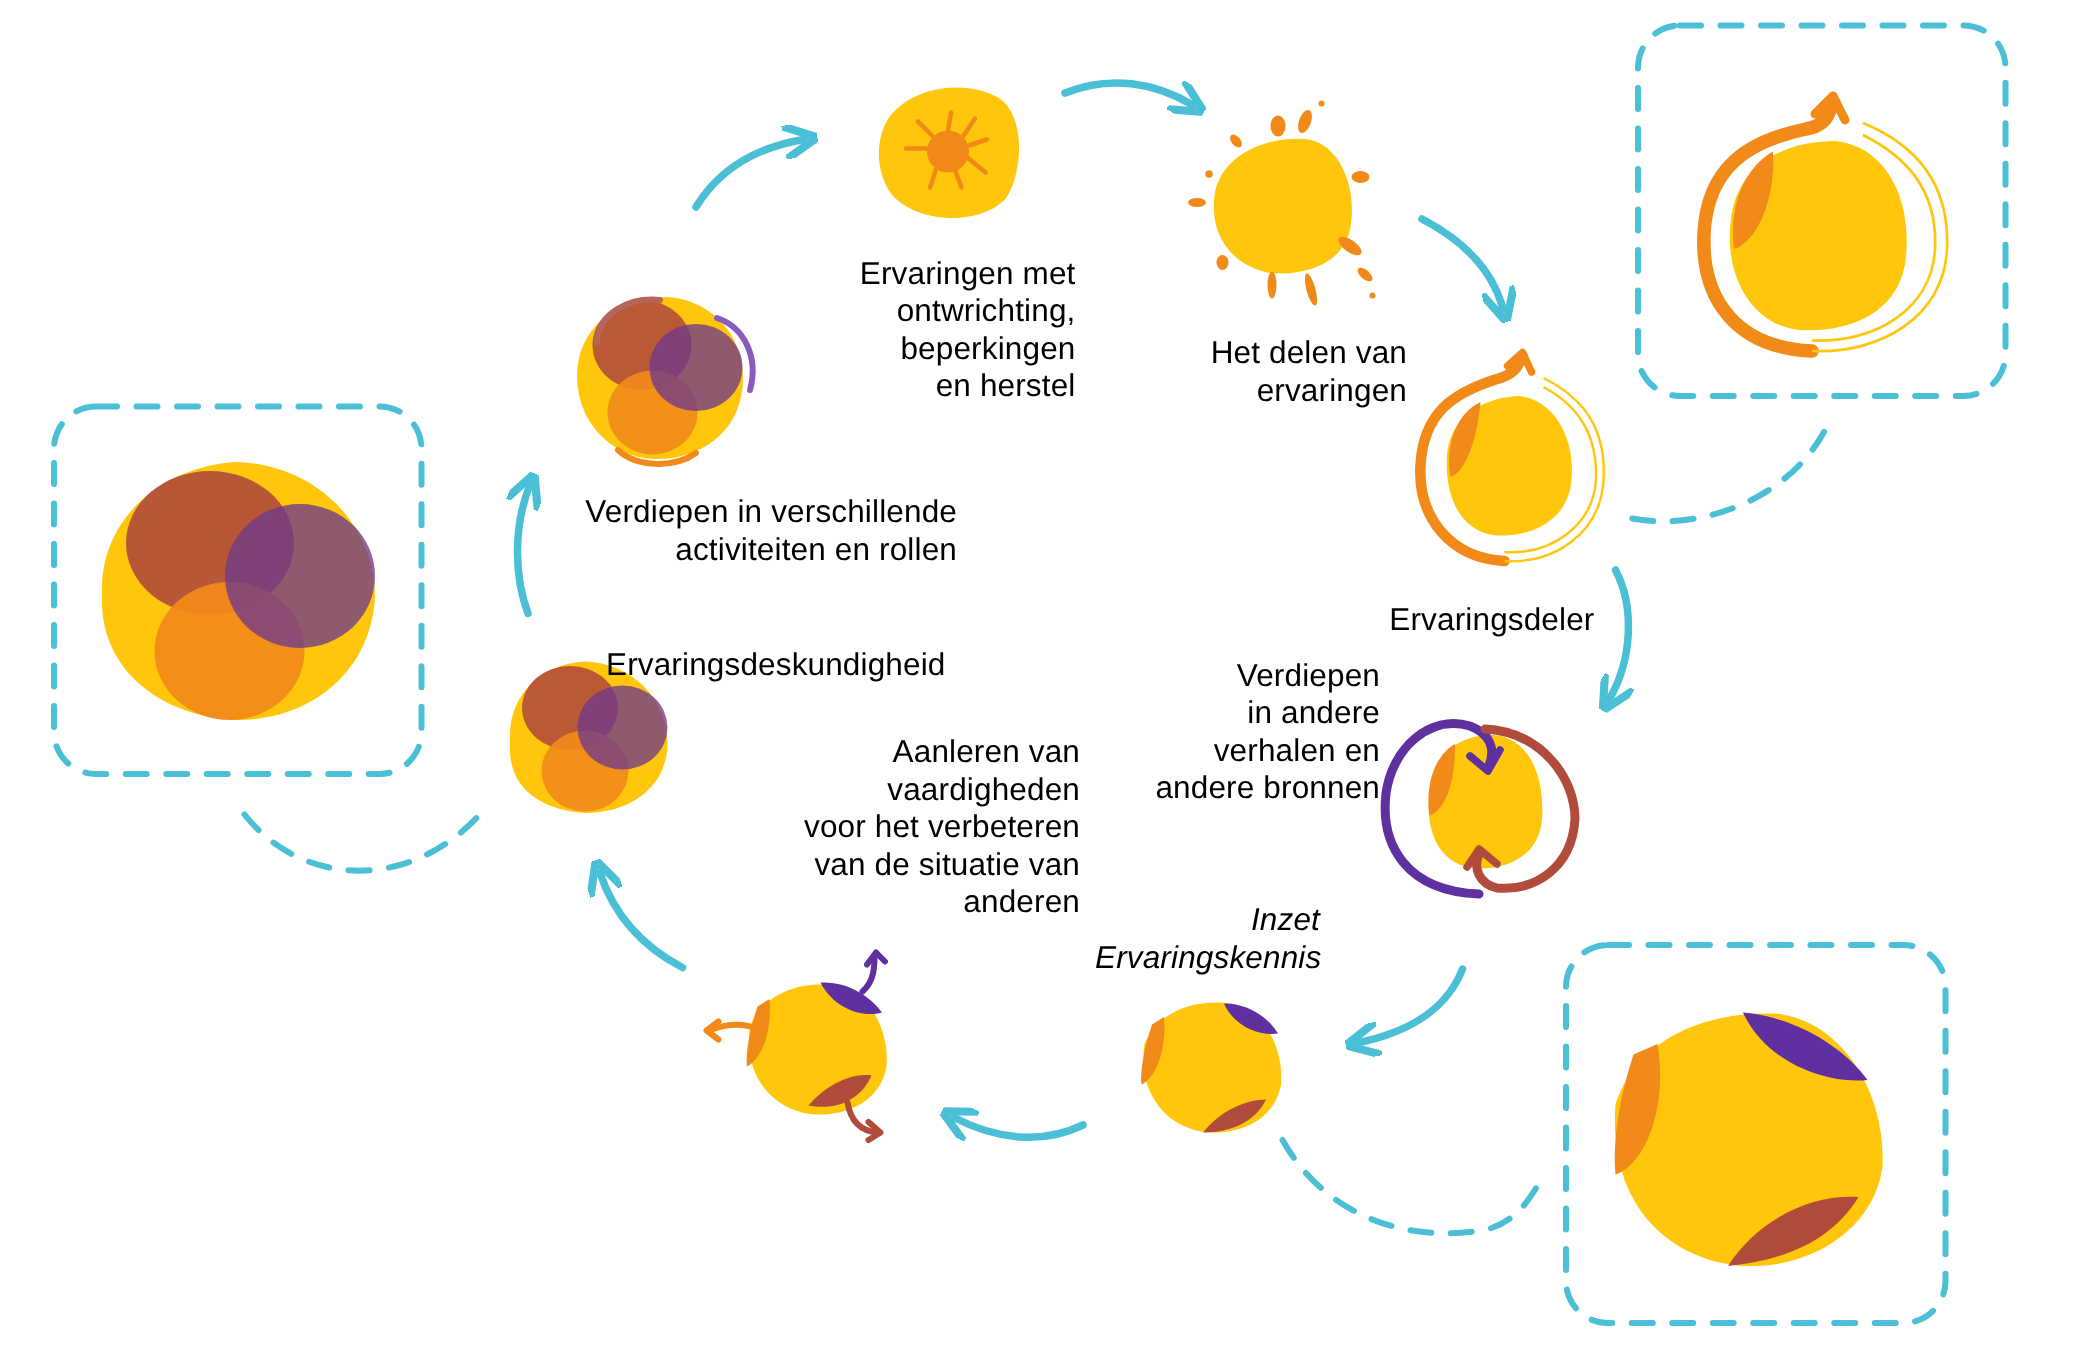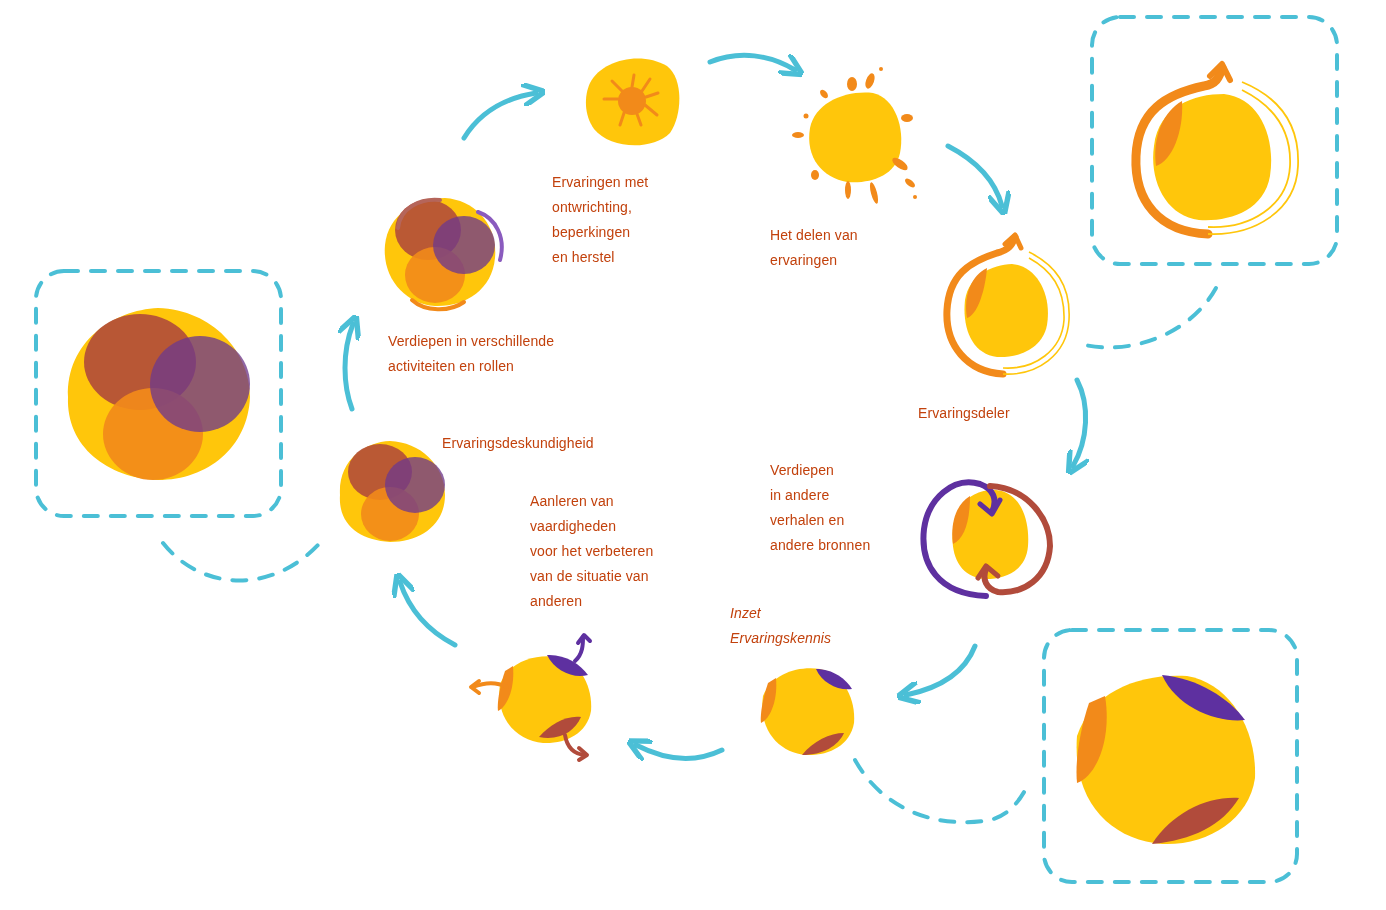--- a/index.html
+++ b/index.html
@@ -6,8 +6,8 @@
   body { width: 1386px; height: 910px; position: relative; overflow: hidden;
          font-family: "Liberation Sans", "DejaVu Sans", sans-serif; }
   #diagram { position: absolute; left: 0; top: 0; width: 1386px; height: 910px; }
-  .label { position: absolute; color: #c2410c; font-size: 14px; line-height: 25px;
-           text-align: left; white-space: pre-line; letter-spacing: 0.1px; }
+  .label { position: absolute; color: #000000; font-size: 21px; line-height: 25px;
+           text-align: right; white-space: pre-line; letter-spacing: 0.1px; }
 </style>
 </head>
 <body>

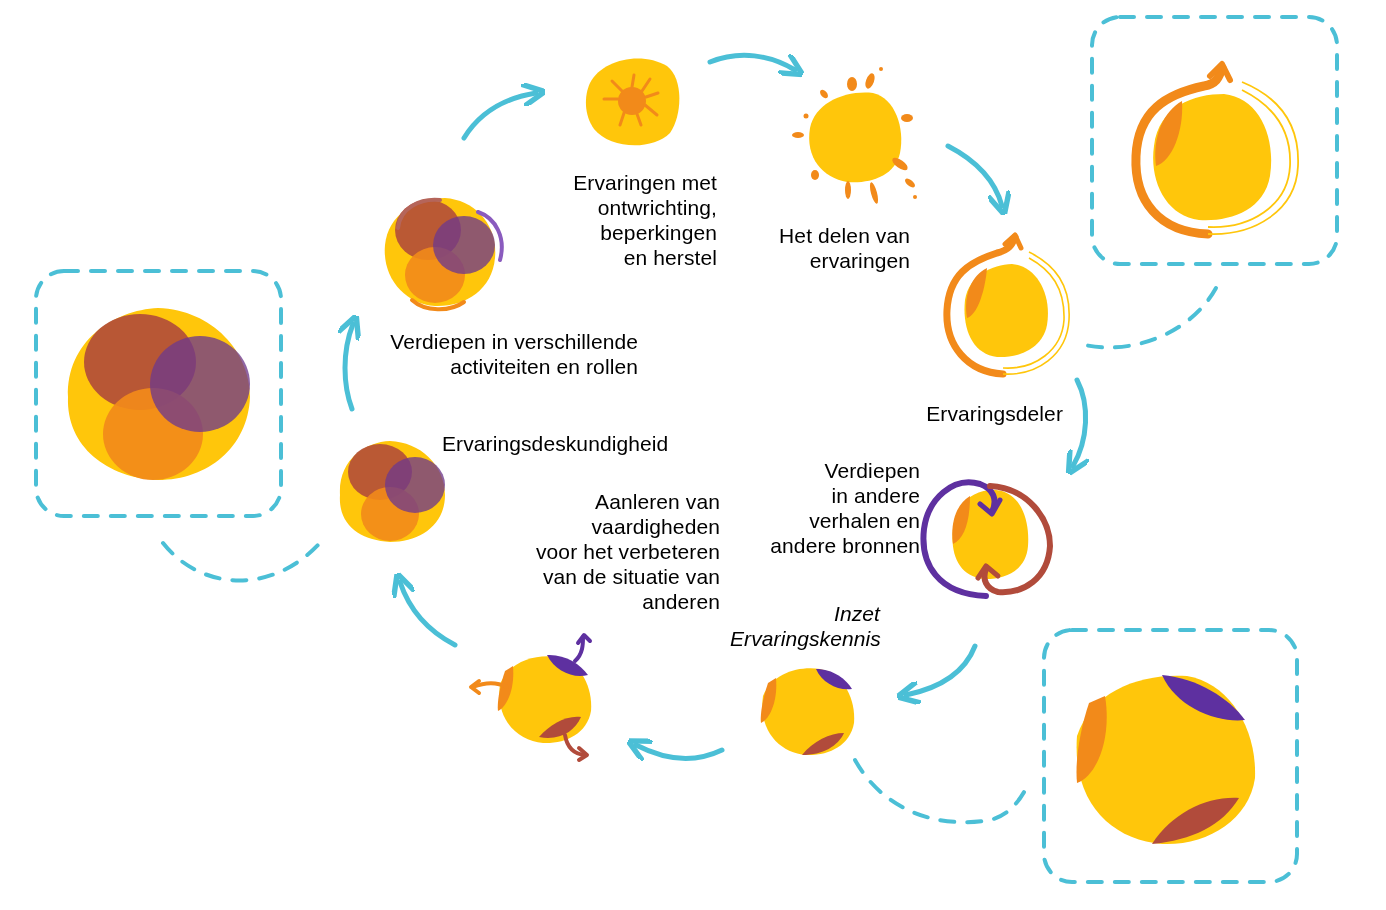--- a/index.html
+++ b/index.html
@@ -160,7 +160,7 @@
 ontwrichting,
 beperkingen
 en herstel</div>
-<div class="label" style="left:770px; top:223px; width:140px;">Het delen van
+<div class="label" style="left:798px; top:223px; width:140px;">Het delen van
 ervaringen</div>
 <div class="label" style="left:918px; top:401px; width:145px;">Ervaringsdeler</div>
 <div class="label" style="left:770px; top:438px; width:150px;margin-top:20px;">Verdiepen

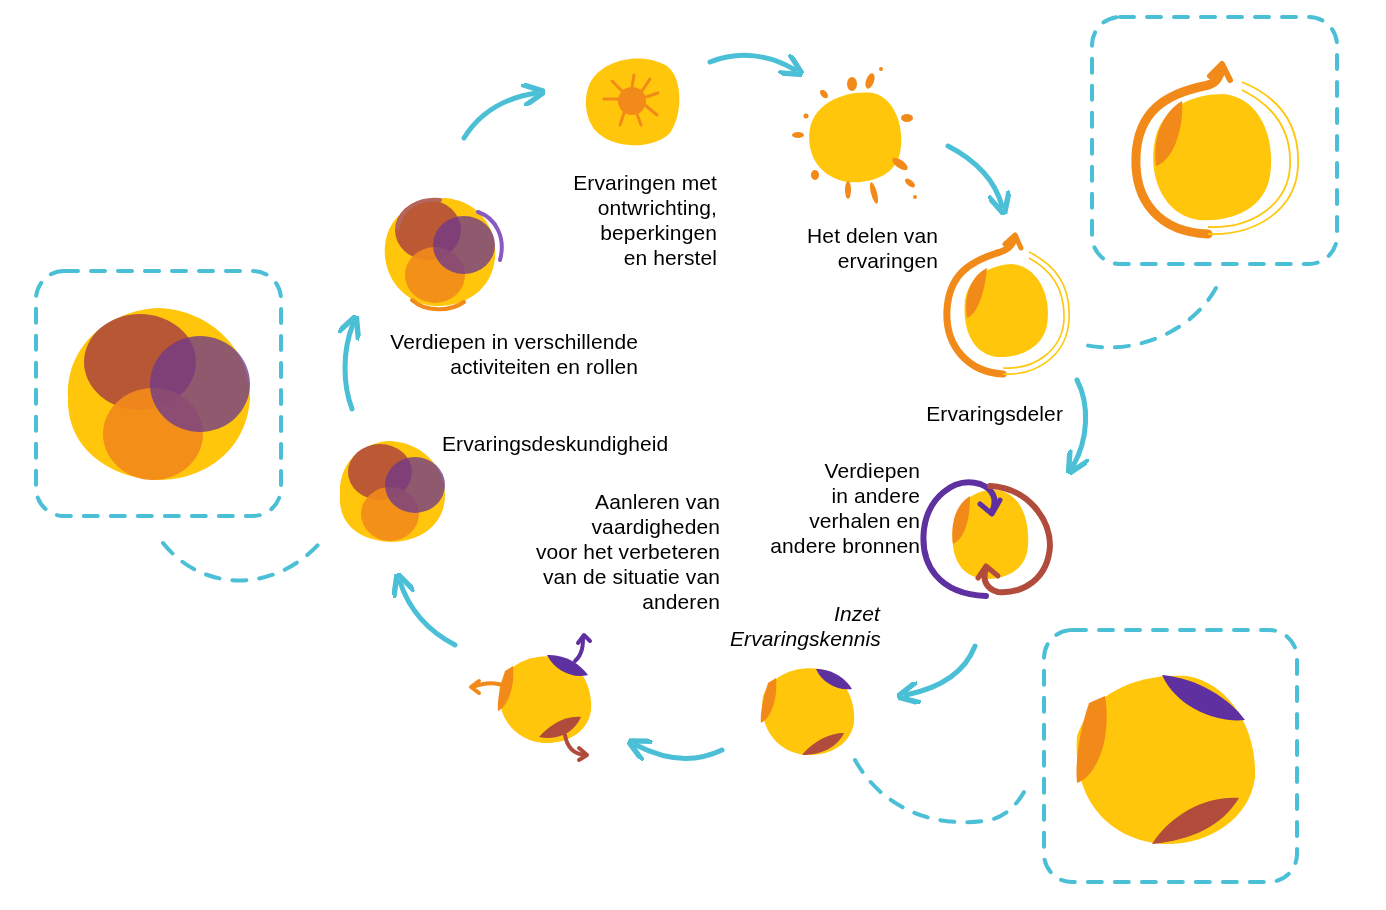--- a/index.html
+++ b/index.html
@@ -174,7 +174,7 @@
 voor het verbeteren
 van de situatie van
 anderen</div>
-<div class="label" style="left:442px; top:431px; width:225px;">Ervaringsdeskundigheid</div>
+<div class="label" style="left:404px; top:431px; width:225px;">Ervaringsdeskundigheid</div>
 <div class="label" style="left:388px; top:329px; width:250px;">Verdiepen in verschillende
 activiteiten en rollen</div>
 

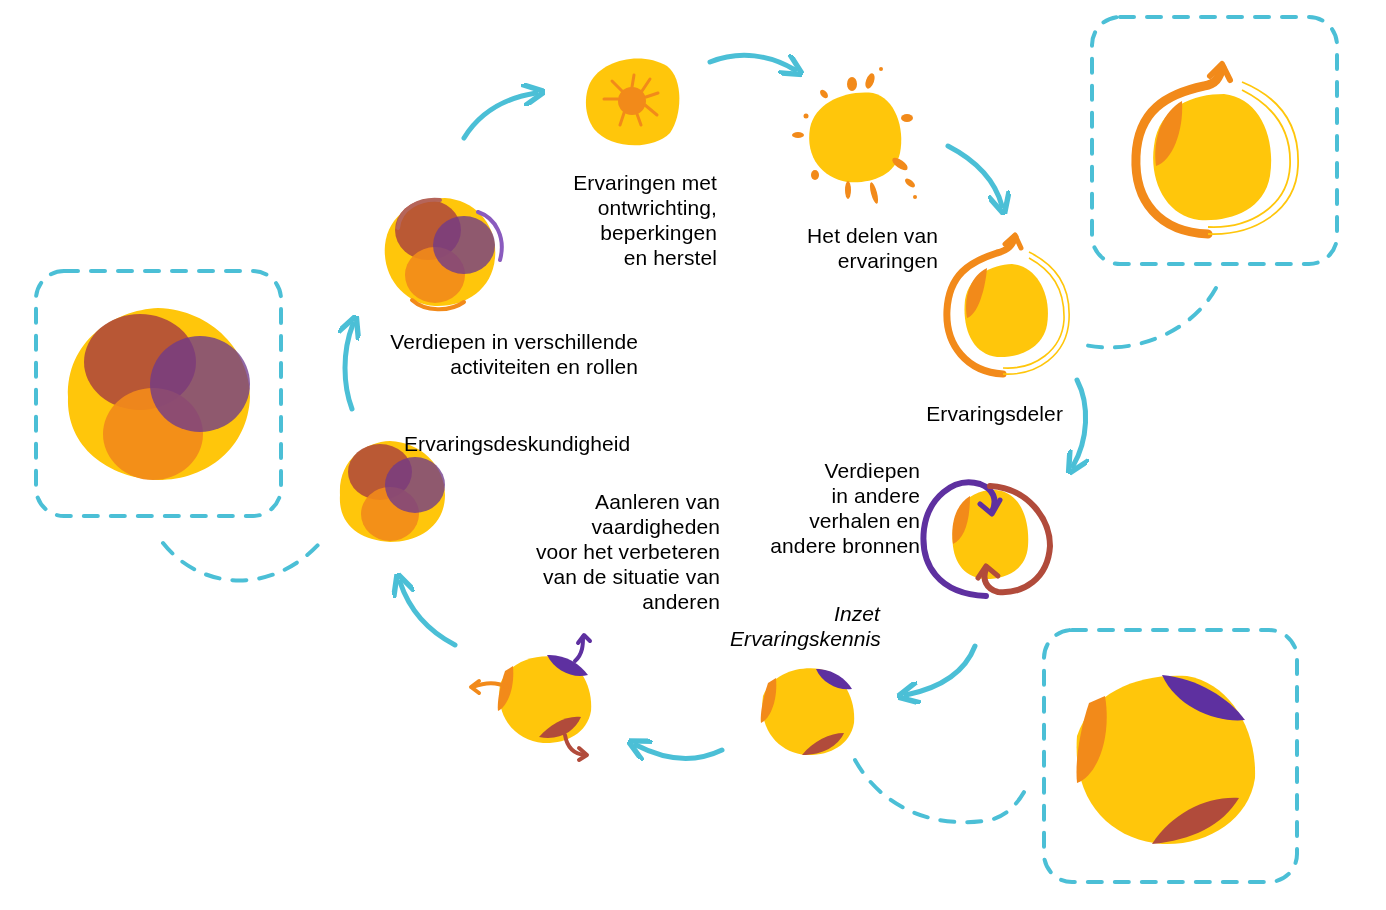--- a/index.html
+++ b/index.html
@@ -163,7 +163,7 @@
 <div class="label" style="left:798px; top:223px; width:140px;">Het delen van
 ervaringen</div>
 <div class="label" style="left:918px; top:401px; width:145px;">Ervaringsdeler</div>
-<div class="label" style="left:770px; top:438px; width:150px;margin-top:20px;">Verdiepen
+<div class="label" style="left:770px; top:438px; width:150px;">Verdiepen
 in andere
 verhalen en
 andere bronnen</div>

